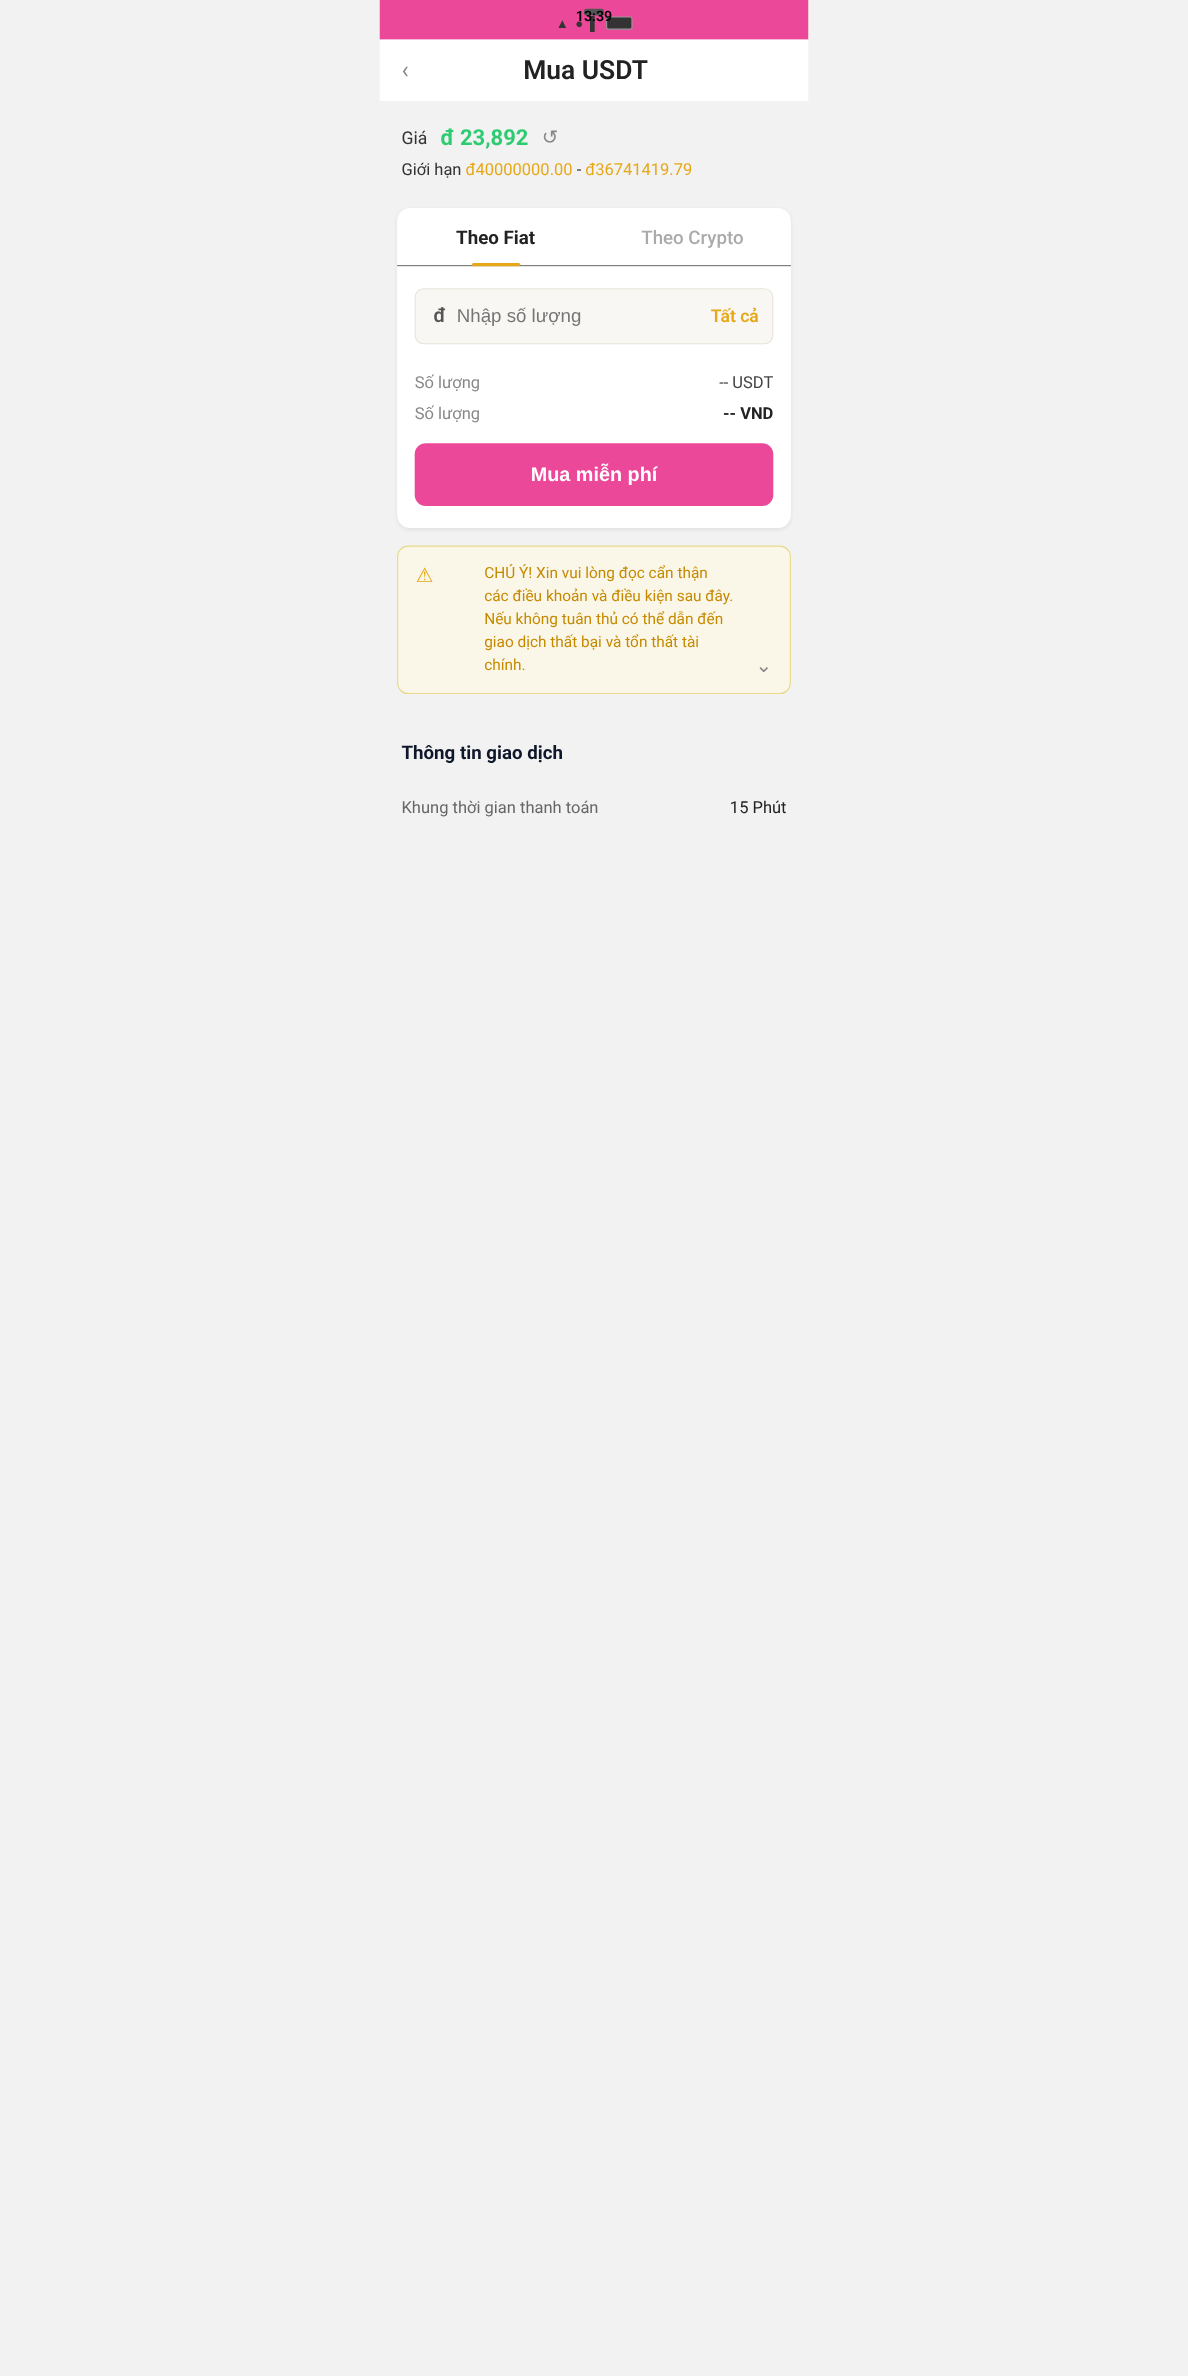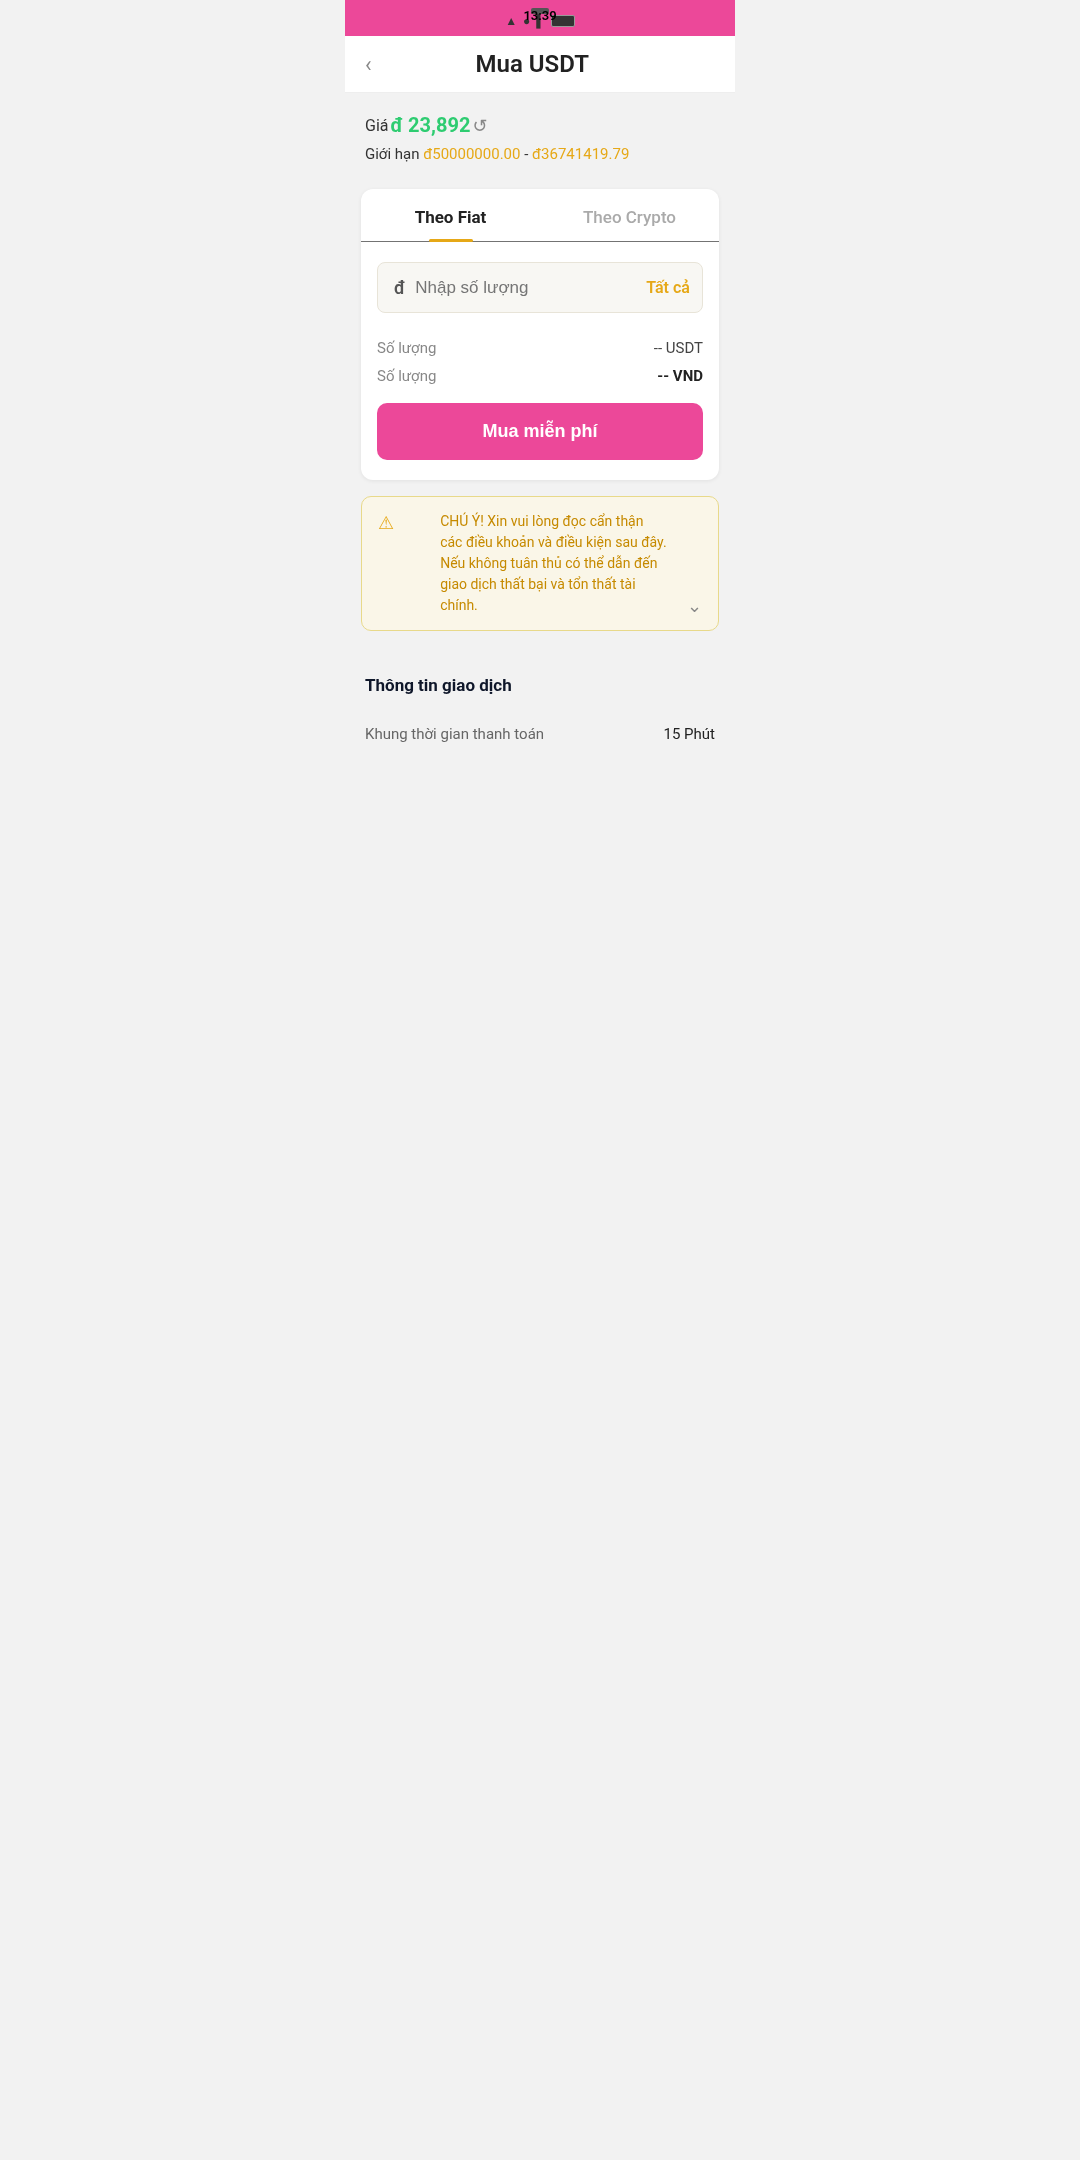--- a/index.html
+++ b/index.html
@@ -60,7 +60,7 @@
     .price-row {
       display: flex;
       align-items: center;
-      gap: 2px;
+      gap: 12px;
       margin-bottom: 8px;
     }
     .price-label {

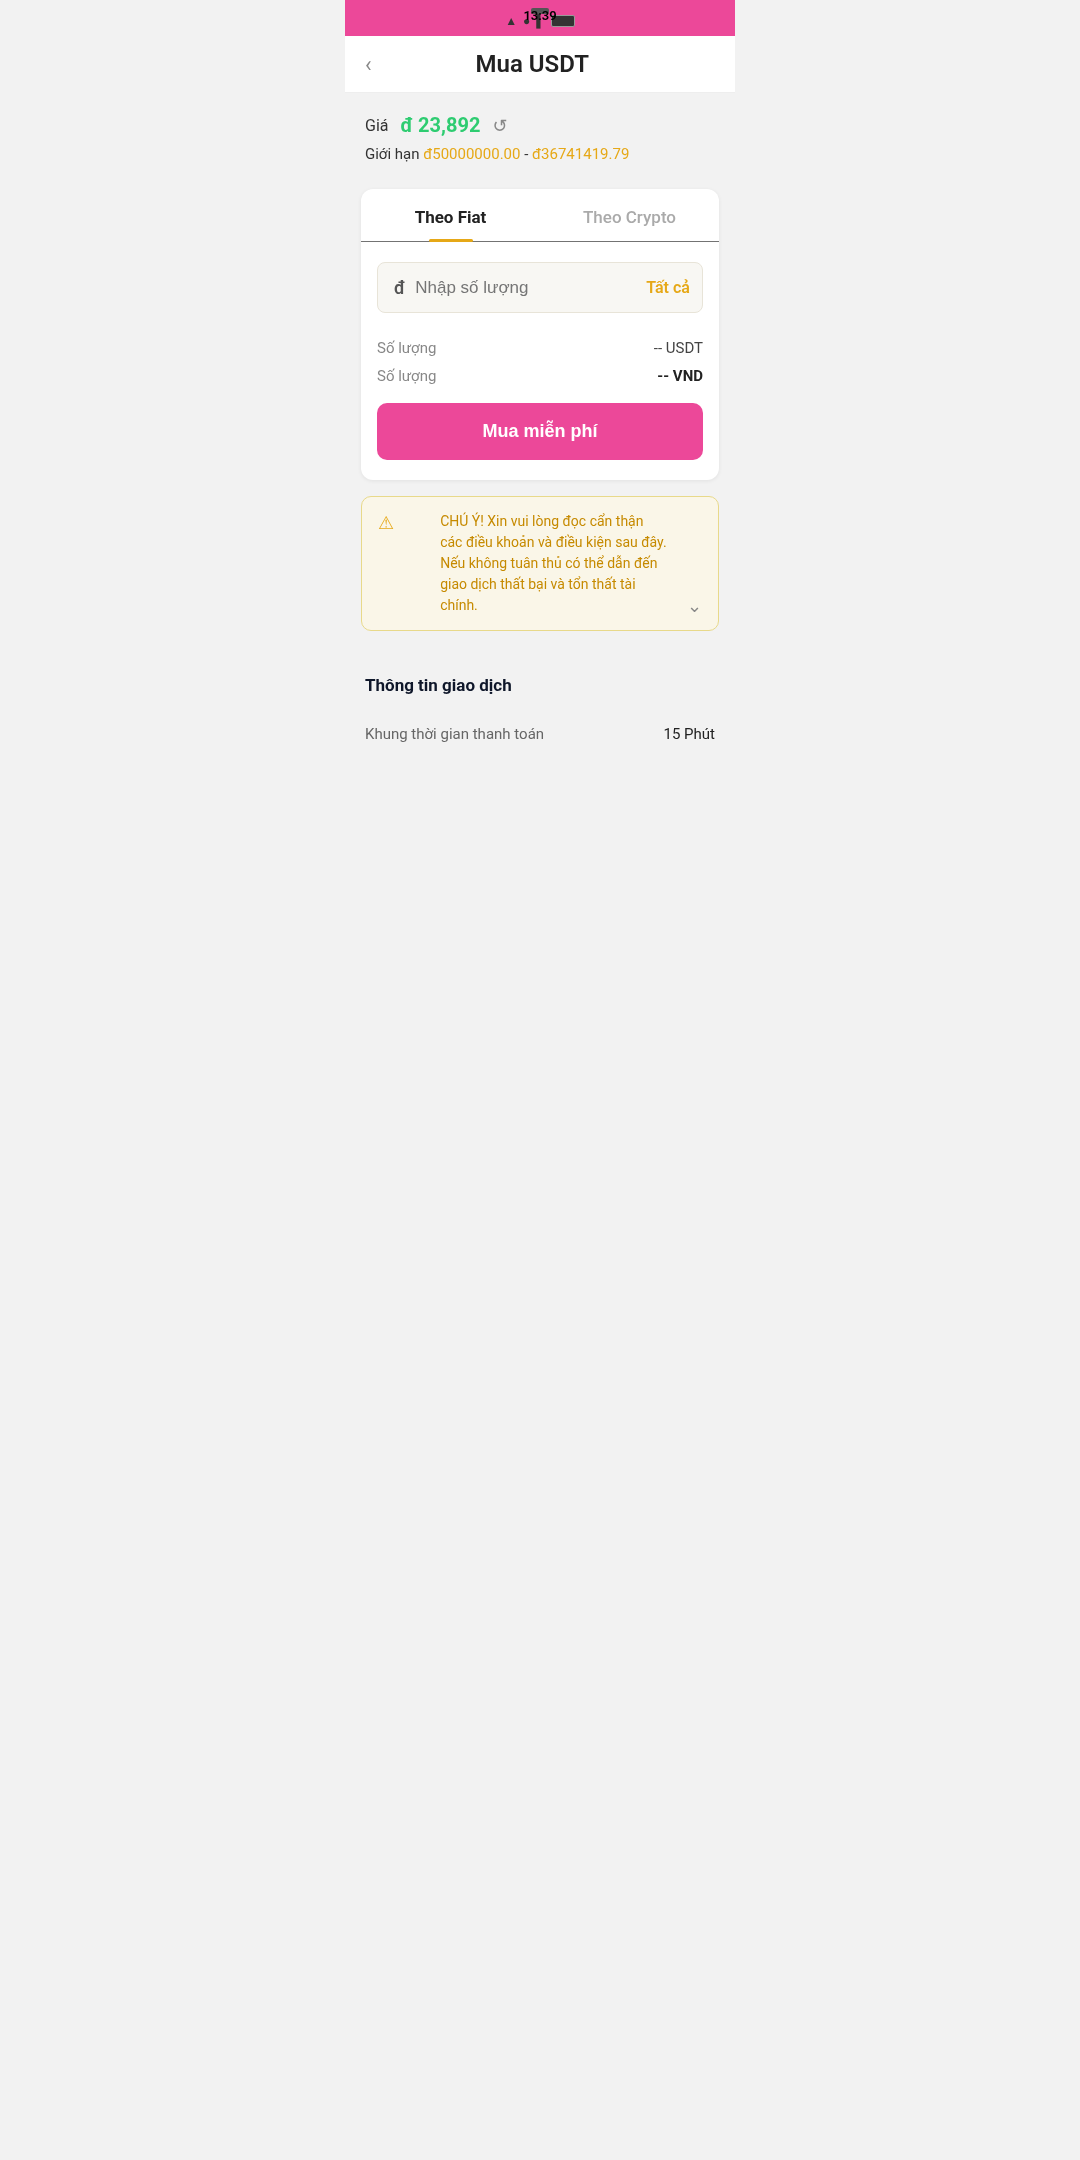--- a/index.html
+++ b/index.html
@@ -304,7 +304,7 @@
   </div>
   <div class="limit-row">
     <span>Giới hạn</span>
-    <span class="limit-amount"> đ</span><span class="limit-amount">50000000.00</span>
+    <span class="limit-amount"> đ</span><span class="limit-amount">40000000.00</span>
     <span> - </span>
     <span class="limit-amount">đ</span><span class="limit-amount">36741419.79</span>
   </div>

